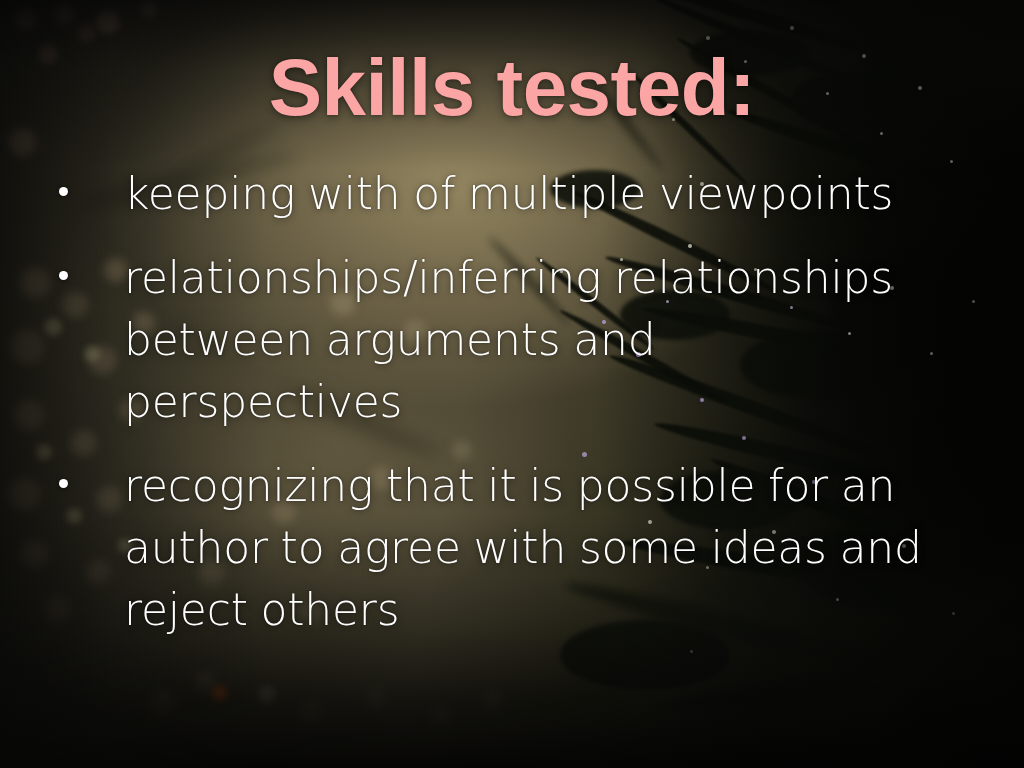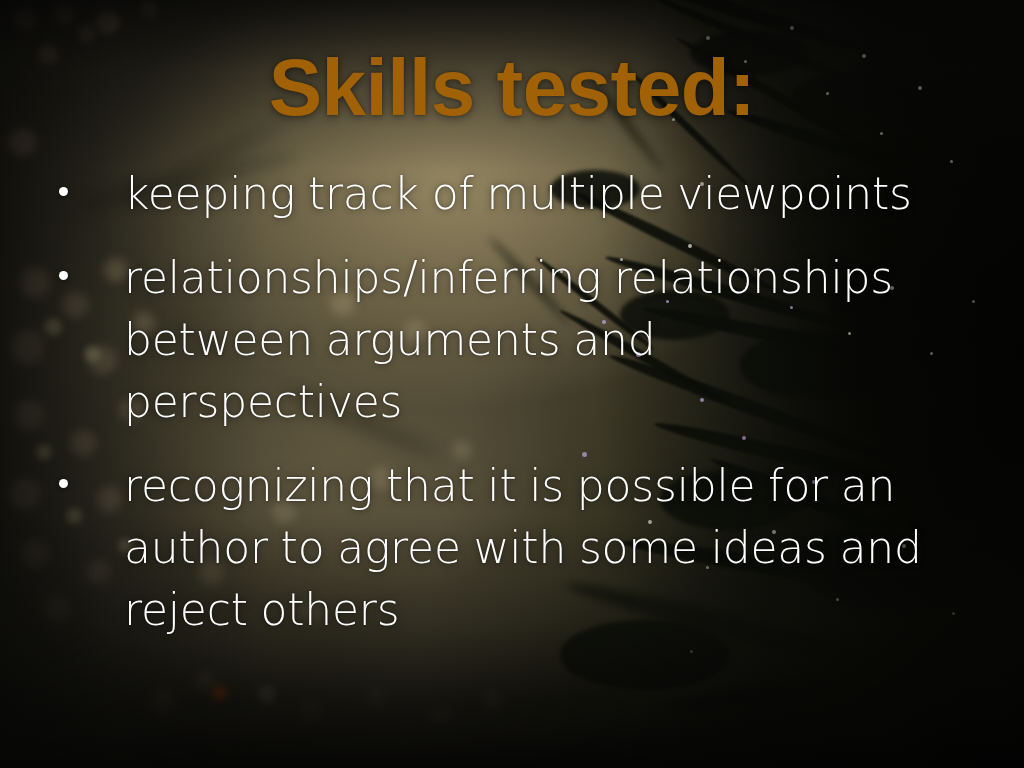--- a/index.html
+++ b/index.html
@@ -89,7 +89,7 @@
     left:0; right:0;
     top:46px;
     text-align:center;
-    color:#a16207;
+    color:#fca5a5;
     font-family:"Liberation Sans", sans-serif;
     font-weight:bold;
     font-size:80px;

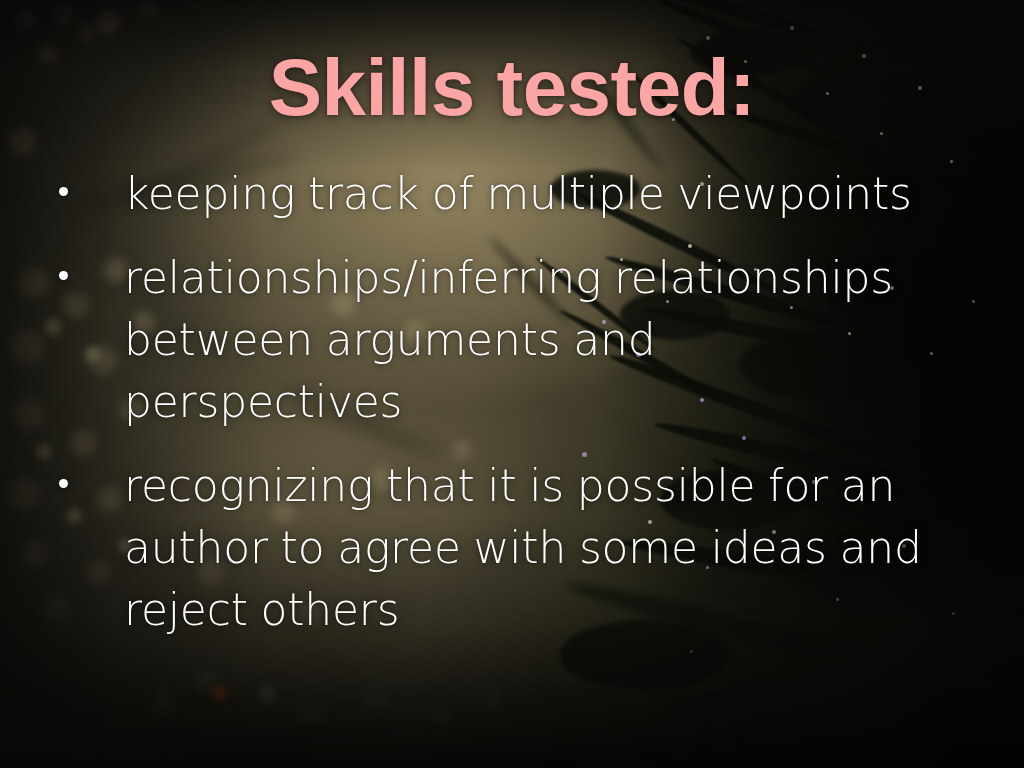--- a/index.html
+++ b/index.html
@@ -284,7 +284,7 @@
 
       <li class="bullet-row">
         <span class="bullet-dot"></span>
-        <span class="bullet-text">keeping track of multiple viewpoints</span>
+        <span class="bullet-text">keeping with of multiple viewpoints</span>
       </li>
 
       <li class="bullet-row">

